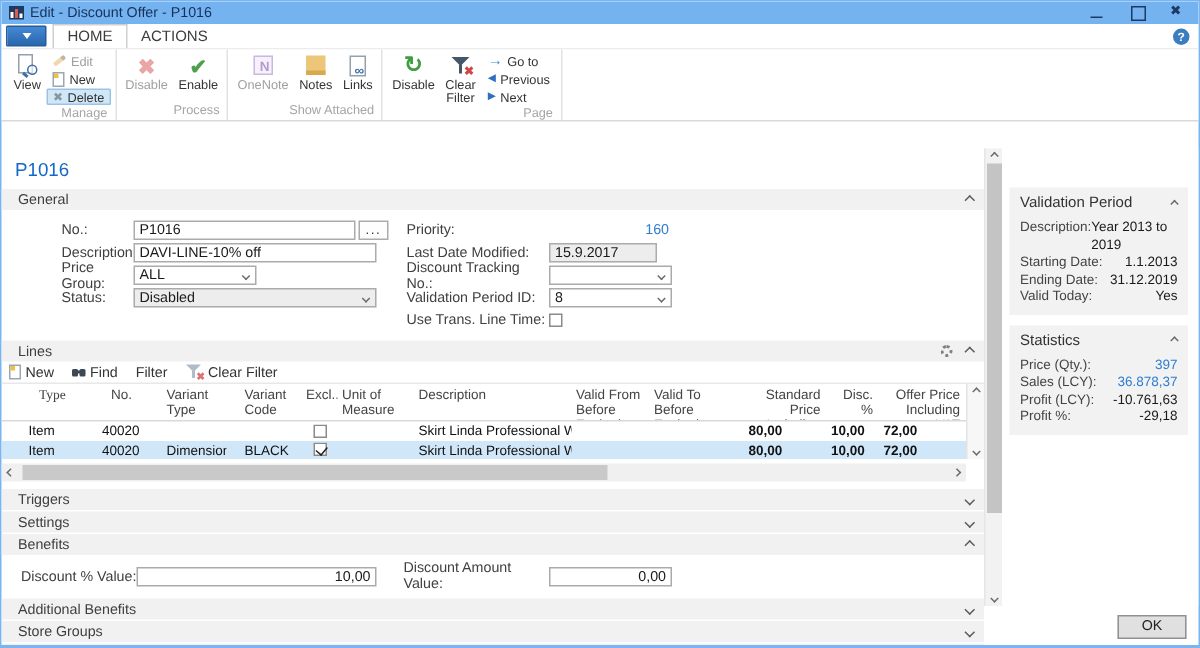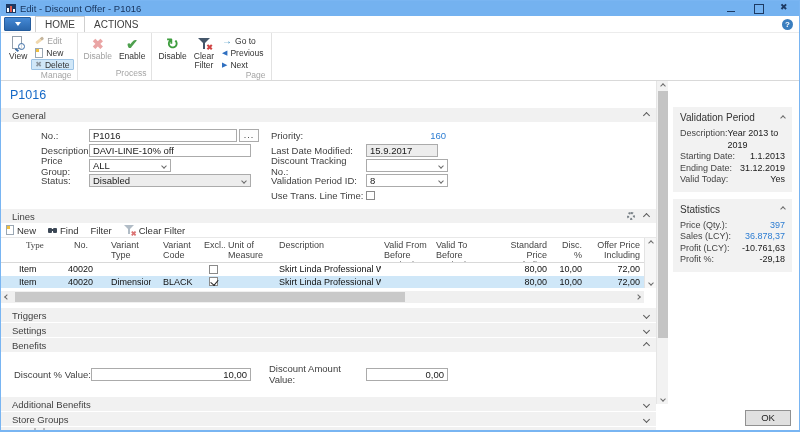--- a/index.html
+++ b/index.html
@@ -241,6 +241,29 @@
       <div class="rlabel">Process</div>
     </div>
 
+    <div class="rgroup">
+      <div class="rbtns">
+        <div class="bigbtn dis">
+          <span class="islot">
+              <span class="i-onenote"></span>
+            </span>
+          <span class="blabel">OneNote</span>
+        </div>
+        <div class="bigbtn">
+          <span class="islot">
+              <span class="i-notes"></span>
+            </span>
+          <span class="blabel">Notes</span>
+        </div>
+        <div class="bigbtn">
+          <span class="islot">
+              <span class="i-links"></span>
+            </span>
+          <span class="blabel">Links</span>
+        </div>
+      </div>
+      <div class="rlabel">Show Attached</div>
+    </div>
 
     <div class="rgroup">
       <div class="rbtns">

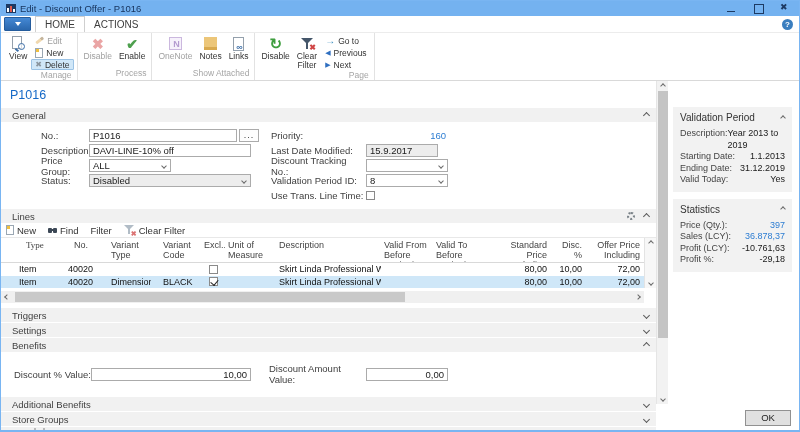--- a/index.html
+++ b/index.html
@@ -77,7 +77,7 @@
   .chev.sm { width:4px; height:4px; border-color:#6a6a6a; }
 
   
-  .bodyrow { flex:1; display:flex; min-height:0; }
+  .bodyrow { flex:1; display:flex; min-height:0;margin-top:18px; }
   .content { width:655px; flex:none; display:flex; flex-direction:column; }
   .ptitle { font-size:12.5px; color:#1569c7; padding:7px 0 6px 9px; }
   .secbar { height:14px; background:#f1f1f1; display:flex; align-items:center; padding:0 7px 0 11px; font-size:9.5px; color:#3f3f3f; flex:none; }

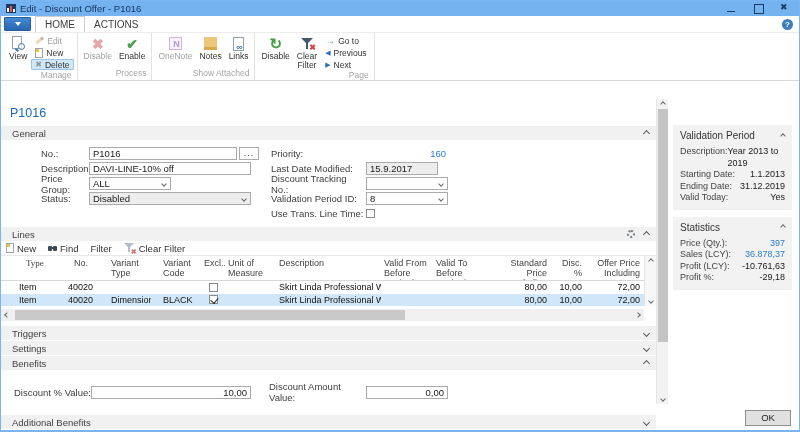--- a/index.html
+++ b/index.html
@@ -130,7 +130,7 @@
   .tc.c1 { padding-left:18px; } .tc.c2 { padding-left:10px; } .tc.c3,.tc.c4 { padding-left:12px; }
   .tc.c5 { text-align:center; padding:0; line-height:0; }
   .tc.c7 { padding-left:4px; }
-  .tc.r { text-align:right; padding-right:4px; }
+  .tc.r { padding-right:4px;font-weight:bold; }
   .tvscroll { width:12px; background:#f7f7f7; border-left:1px solid #e3e3e3; display:flex; flex-direction:column; align-items:center; justify-content:space-between; padding:3px 0; }
   .hscroll { height:12px; width:643px; margin-top:3px; display:flex; align-items:center; background:#f0f0f0; flex:none; }
   .hscroll .ar { width:12px; display:flex; justify-content:center; }

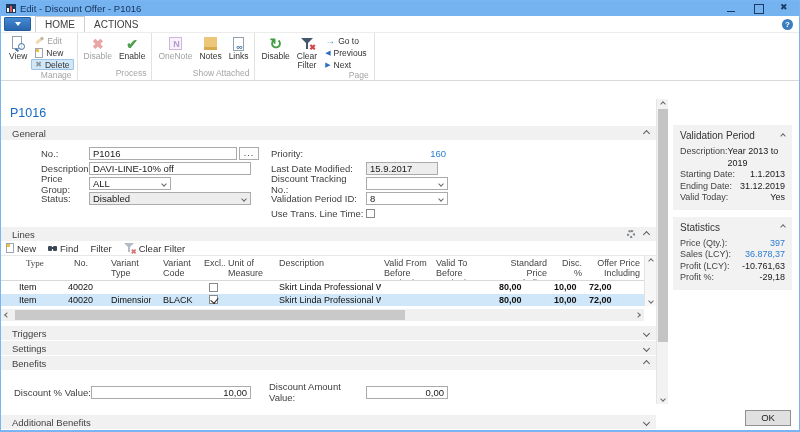--- a/index.html
+++ b/index.html
@@ -138,7 +138,7 @@
   .hscroll .thumb { position:absolute; left:2px; top:1px; height:10px; width:63%; background:#c9c9c9; }
 
   
-  .bcontent { display:flex; align-items:center; height:44px; padding-left:13px; flex:none; }
+  .bcontent { display:flex; align-items:center; height:28px; padding-left:13px; flex:none; }
   .blabel1 { font-size:9.5px; color:#404040; width:77px; }
   .bfld1 { width:160px; }
   .blabel2 { font-size:9.5px; color:#404040; width:97px; margin-left:18px; }

